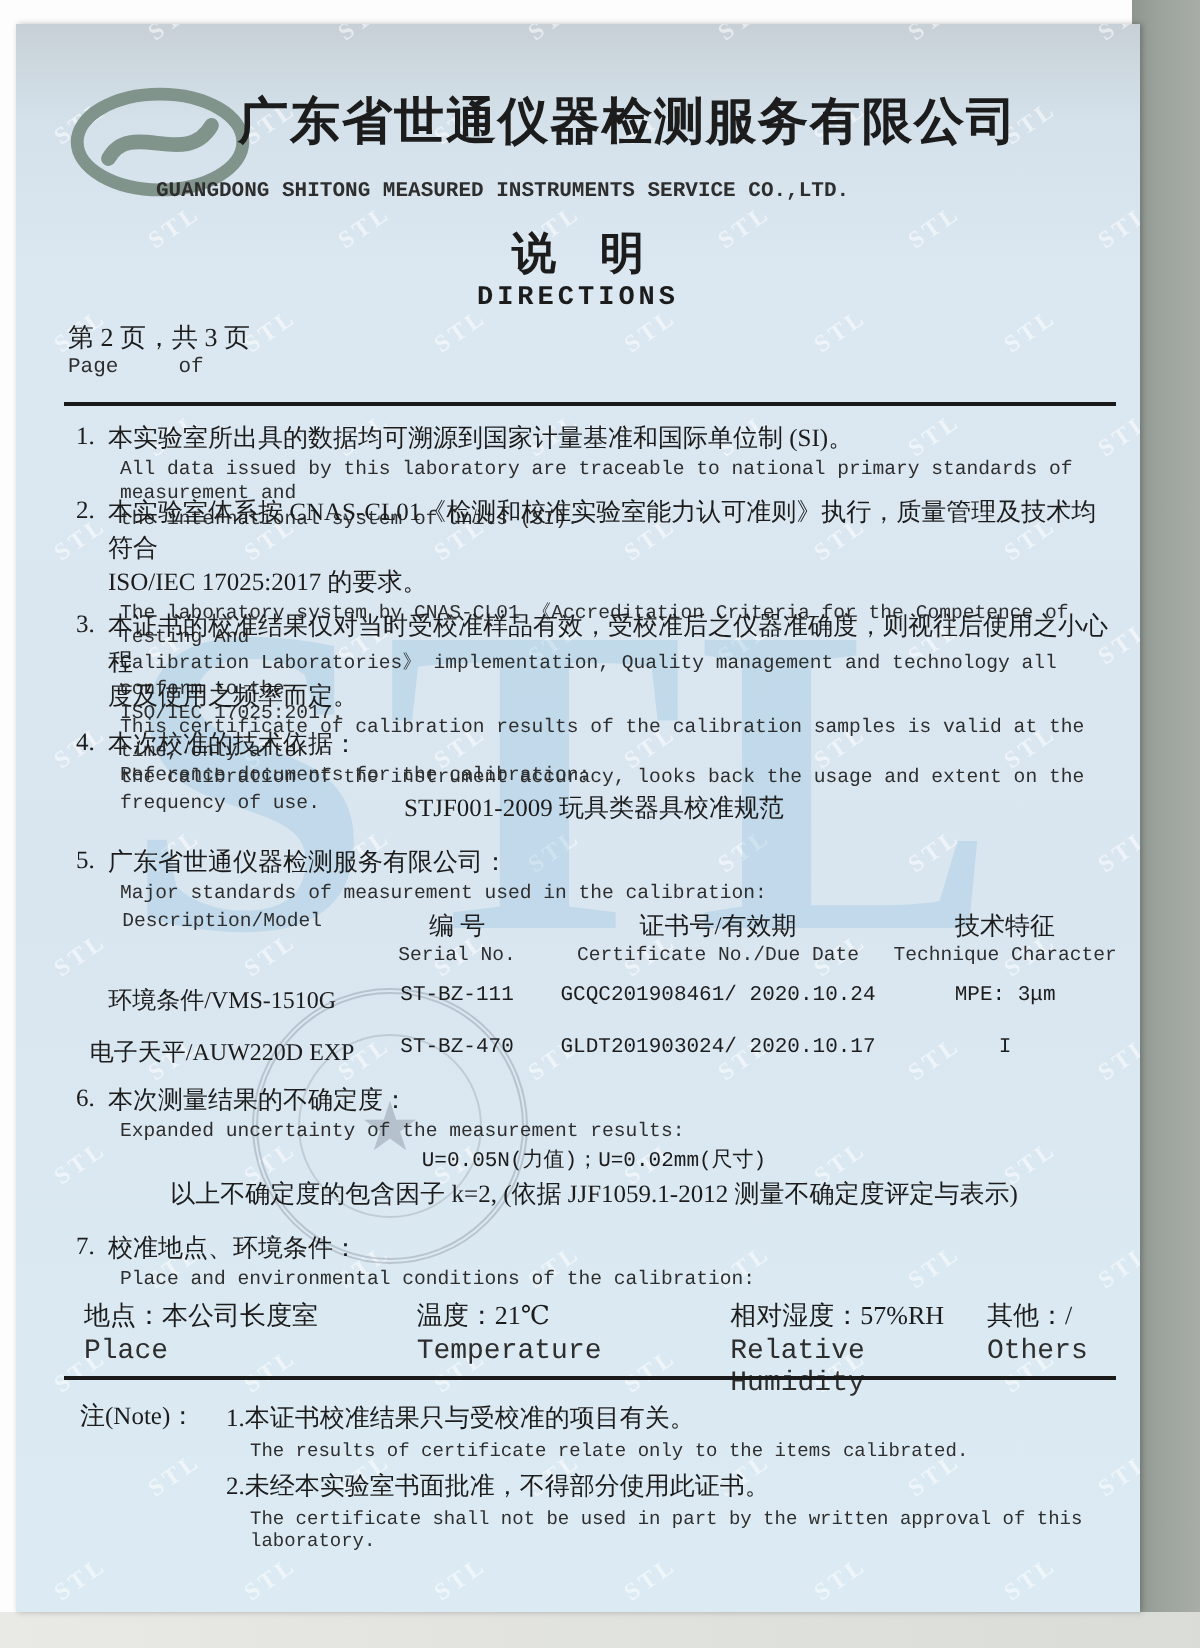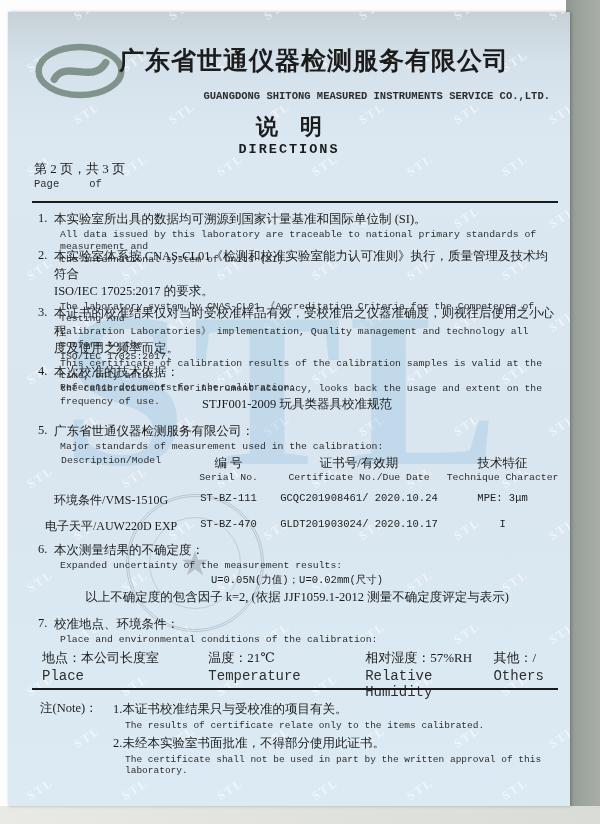--- a/index.html
+++ b/index.html
@@ -32,7 +32,7 @@
   .logo{position:absolute;left:26px;top:30px;}
   .company-cn{position:absolute;left:70px;right:20px;top:32px;text-align:center;
     font-size:25px;font-weight:700;letter-spacing:1px;}
-  .company-en{position:absolute;left:70px;right:20px;top:78px;text-align:right;
+  .company-en{position:absolute;left:70px;right:20px;top:78px;text-align:left;
     font-family:"Liberation Mono","DejaVu Sans Mono",monospace;font-size:10.5px;font-weight:700;color:var(--ink_en);}
   .title-cn{position:absolute;left:0;right:0;top:100px;text-align:center;font-size:22px;font-weight:700;}
   .title-en{position:absolute;left:0;right:0;top:130px;text-align:center;

